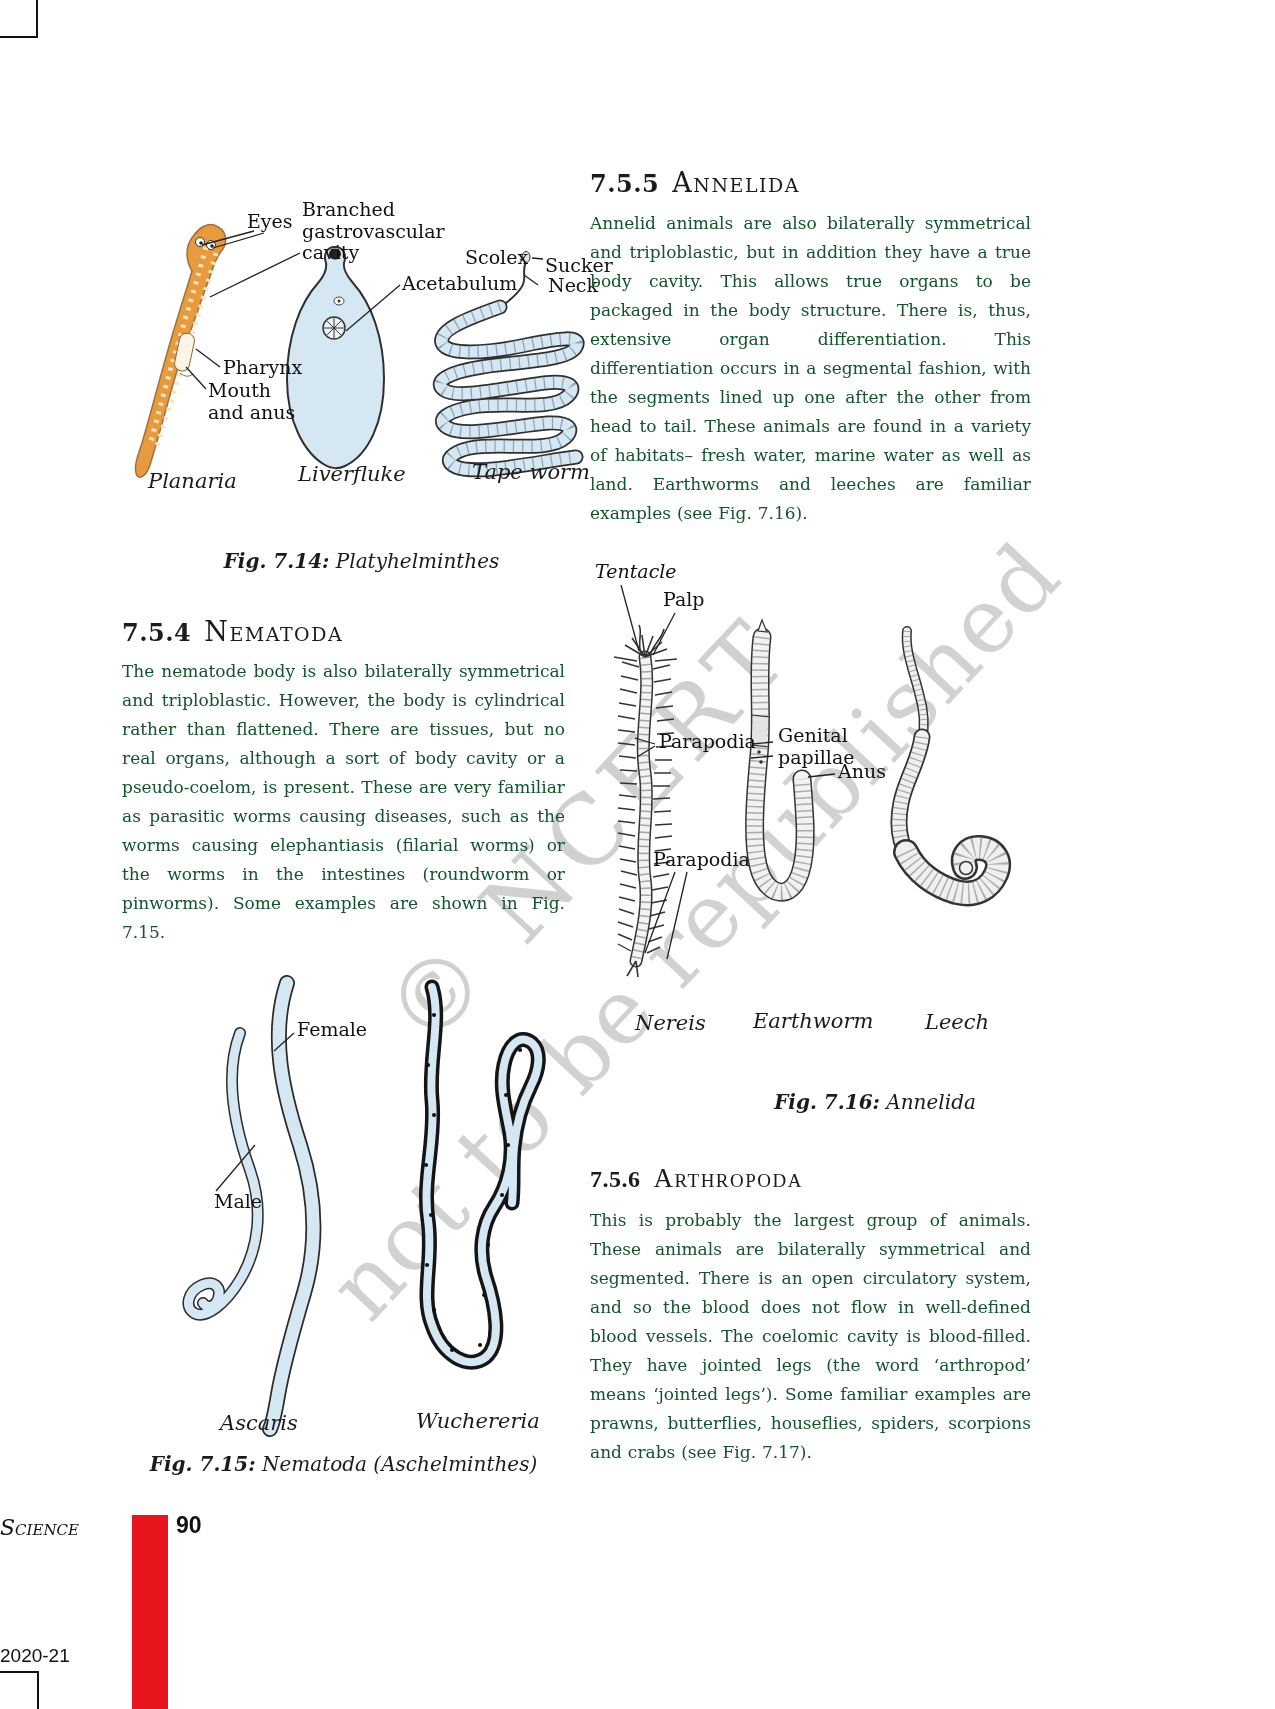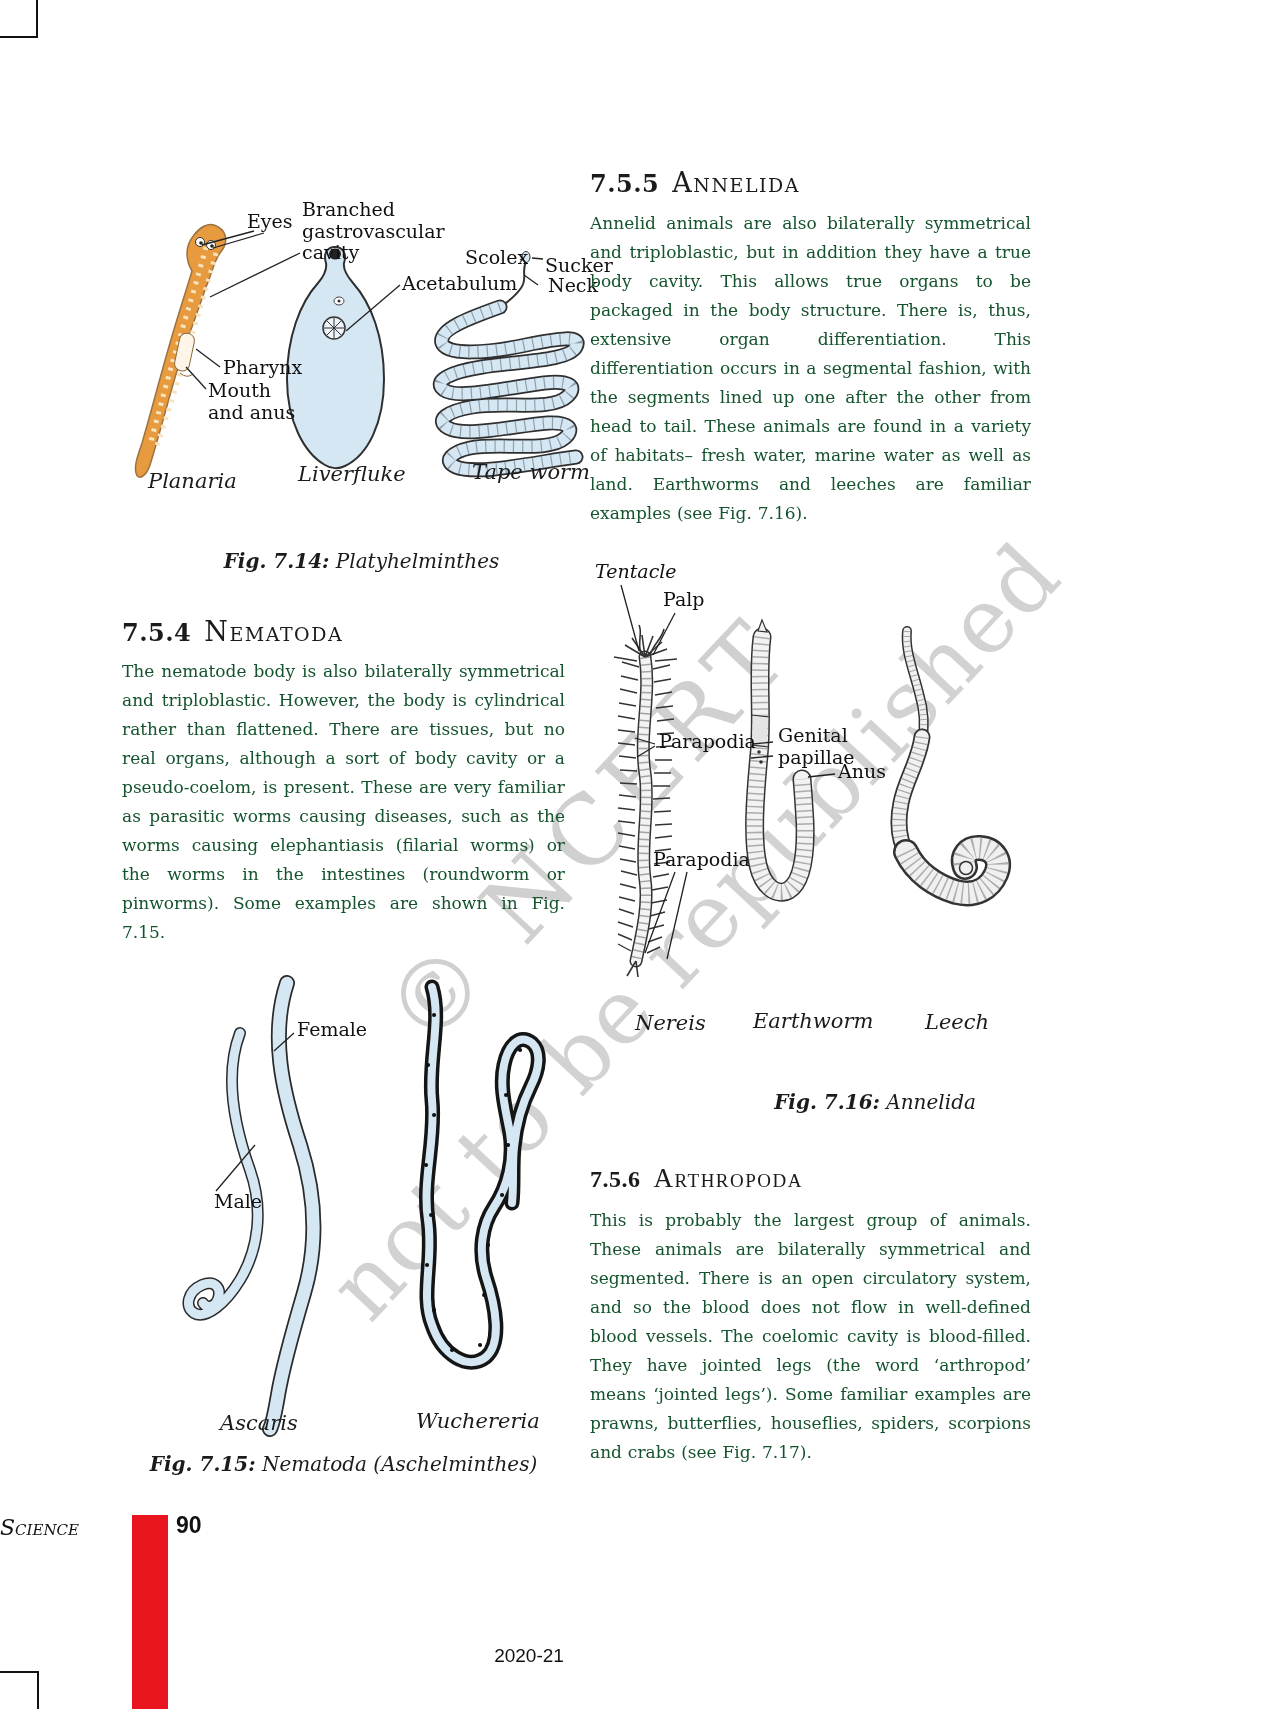--- a/index.html
+++ b/index.html
@@ -40,7 +40,7 @@
     font-weight:700; font-size:23px; color:#111; }
   .journal { position:absolute; right:243px; top:1515px; font-style:italic;
     font-variant:small-caps; font-size:22px; color:#111; }
-  .yearline { position:absolute; left:0; top:1645px; width:1058px; text-align:center;
+  .yearline { position:absolute; left:0; top:1645px; width:1058px; 
     font-family:"Liberation Sans",sans-serif; font-size:19px; color:#111; }
 </style>
 </head>

